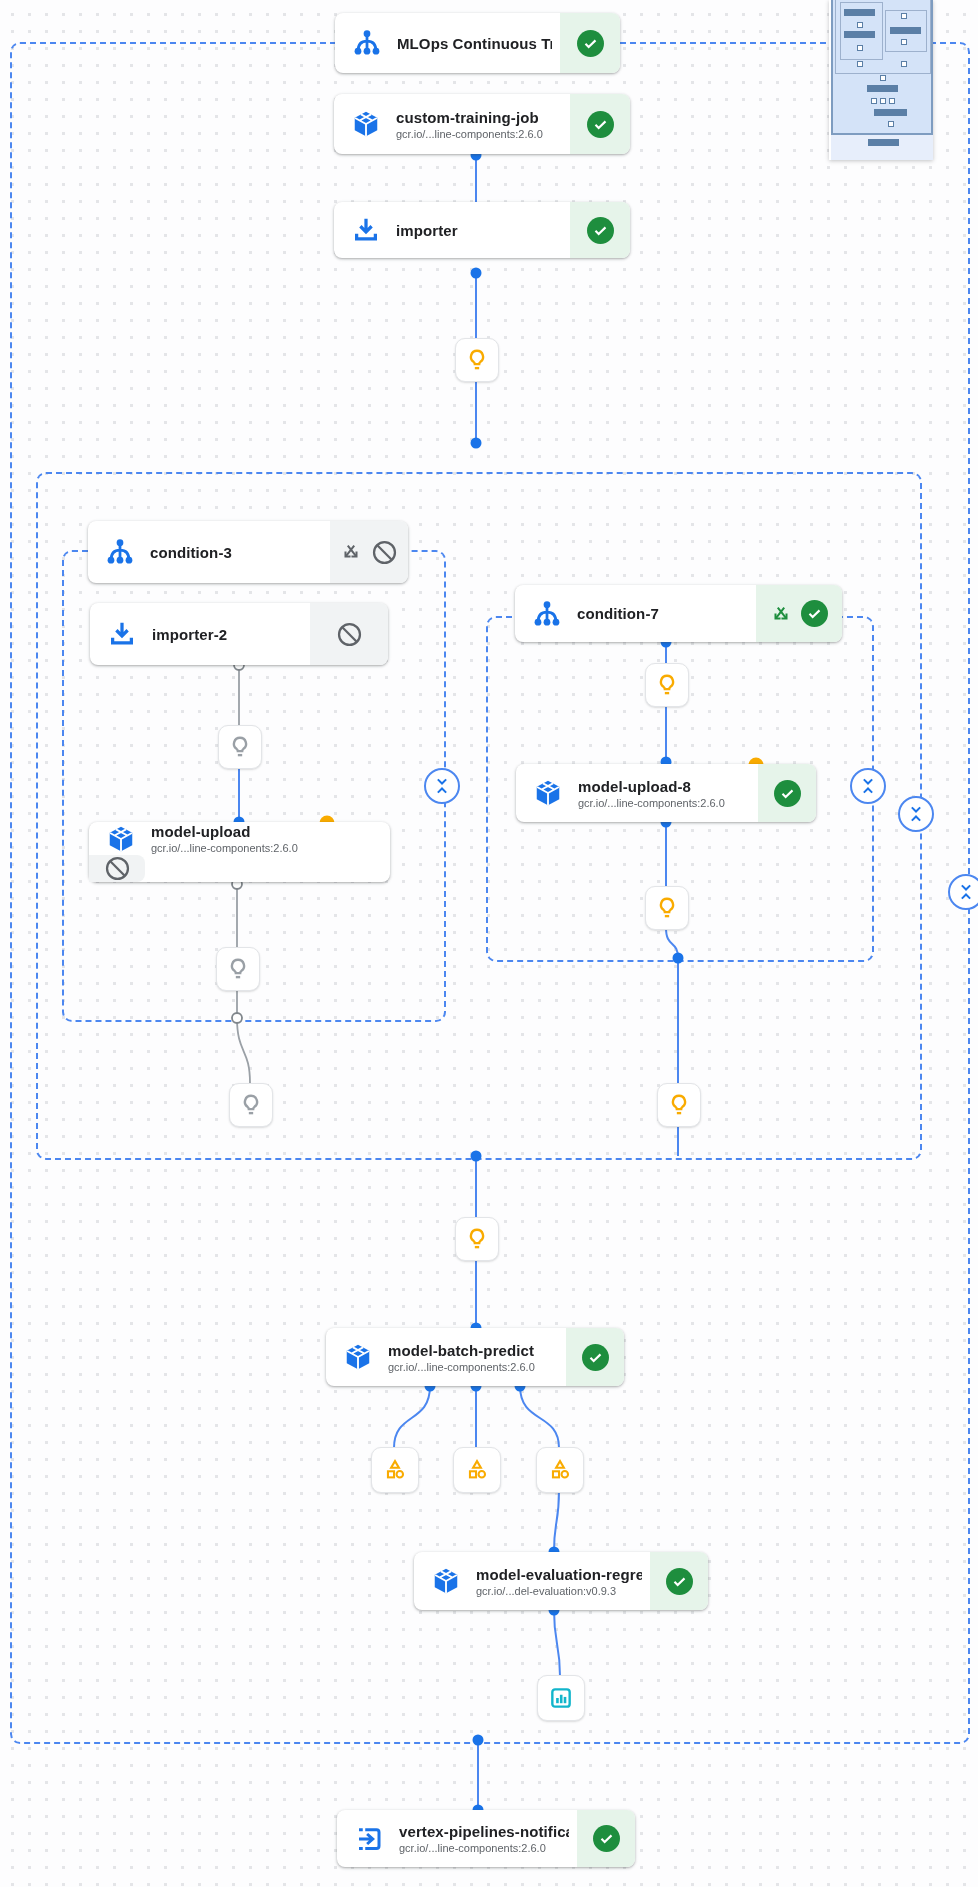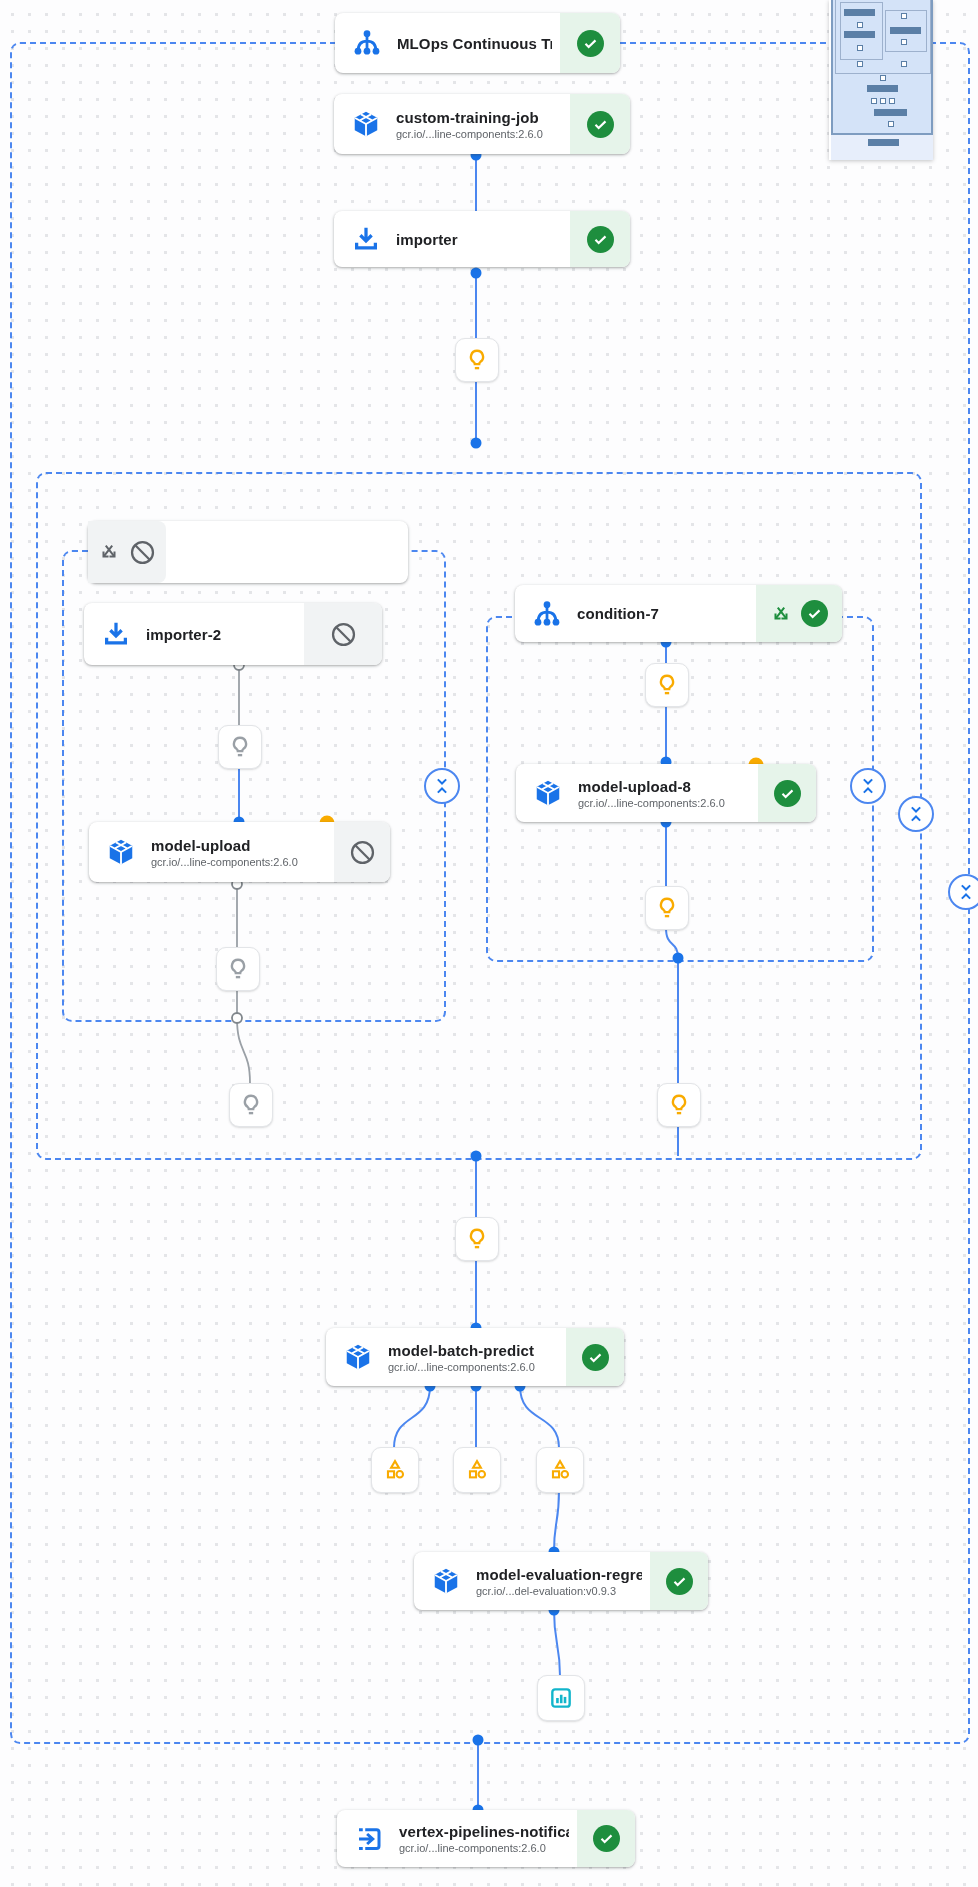--- a/index.html
+++ b/index.html
@@ -150,7 +150,7 @@
     </div>
   </div>
 
-  <div class="node" style="left:334px;top:211px;width:296px;height:56px;justify-content:flex-end;">
+  <div class="node" style="left:334px;top:202px;width:296px;height:56px;justify-content:flex-end;">
     <div class="node-main">
       <span class="nicon">
           <svg viewBox="0 0 24 24">

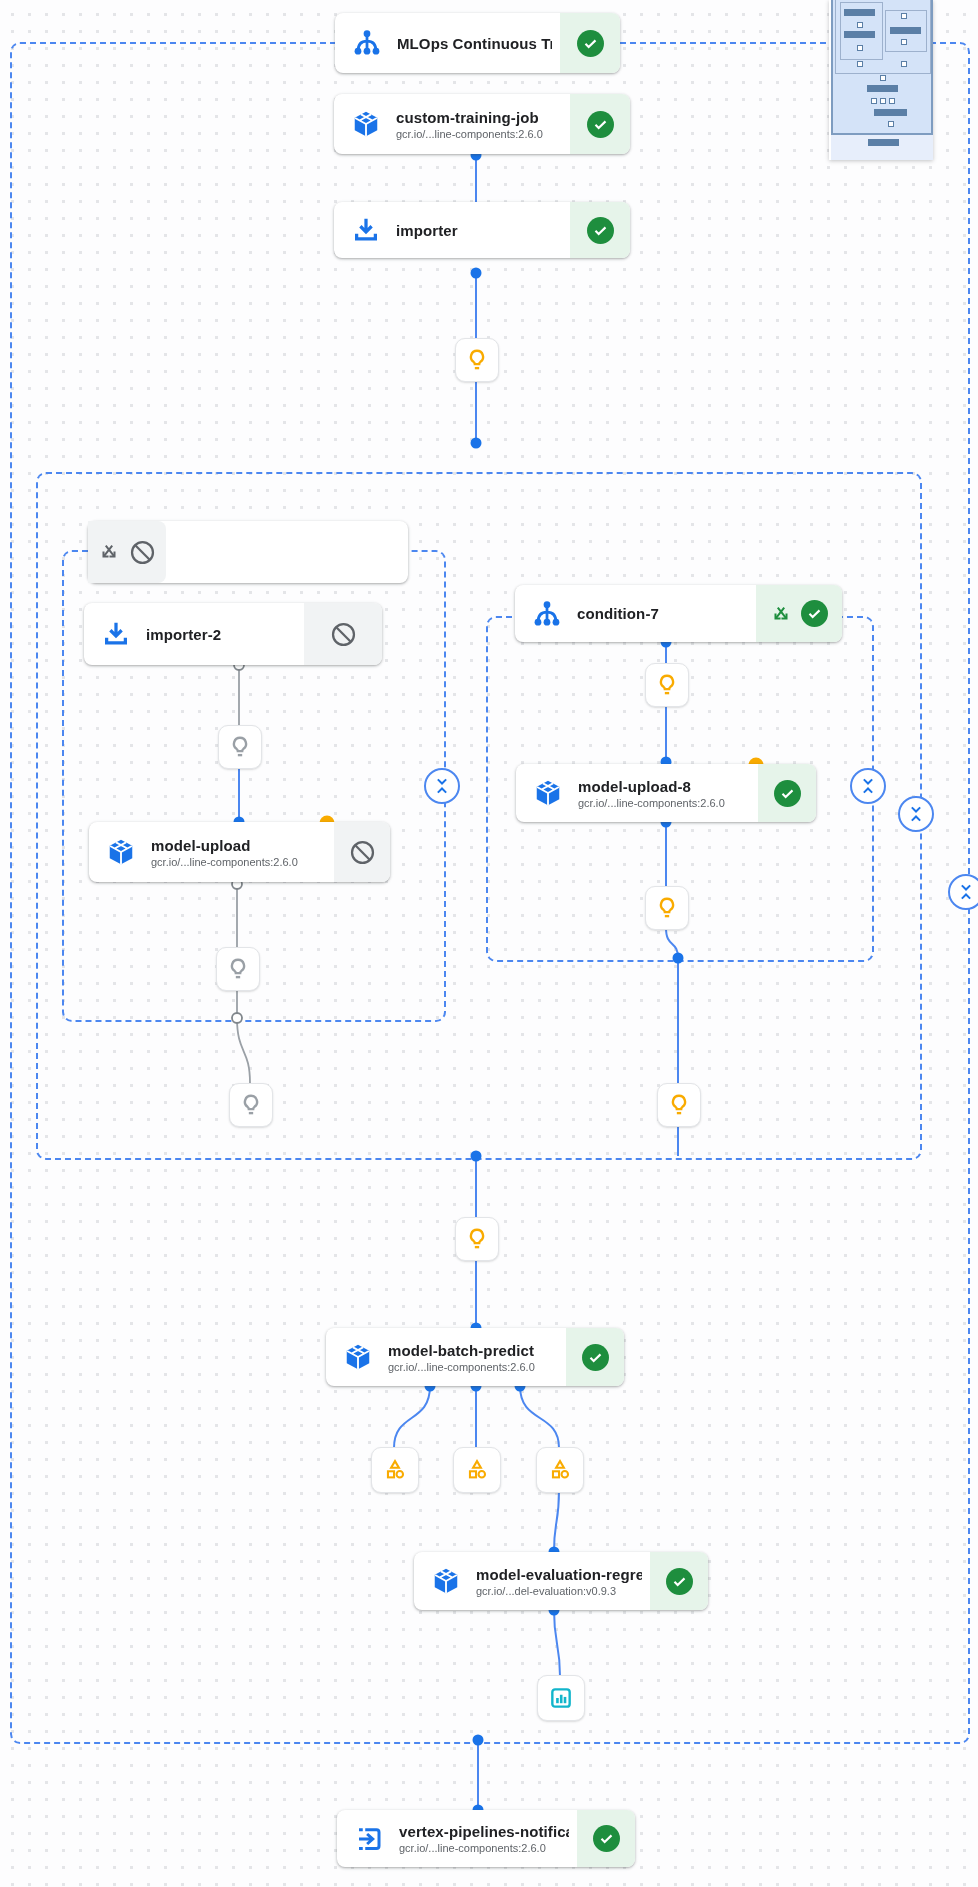--- a/index.html
+++ b/index.html
@@ -173,6 +173,20 @@
 
 
   <div class="node" style="left:88px;top:521px;width:320px;height:62px;">
+    <div class="node-main">
+      <span class="nicon">
+          <svg viewBox="0 0 24 24">
+            <circle cx="12" cy="4.5" r="2.7" fill="currentColor"></circle>
+            <circle cx="4.8" cy="18.5" r="2.7" fill="currentColor"></circle>
+            <circle cx="12" cy="18.5" r="2.7" fill="currentColor"></circle>
+            <circle cx="19.2" cy="18.5" r="2.7" fill="currentColor"></circle>
+            <path d="M12 6.5v12M12 10.5c-4.5 0-7.2 2.5-7.2 8M12 10.5c4.5 0 7.2 2.5 7.2 8" stroke="currentColor" stroke-width="2.2" fill="none"></path>
+          </svg>
+        </span>
+      <div class="ntext">
+          <div class="ntitle">condition-3</div>
+        </div>
+    </div>
     <div class="nstatus st-gray" style="width:78px;">
       <span class="spliticon" style="color:#5f6368;"><svg viewBox="0 0 24 24">
             <path d="M15.5 5L6.5 16.5M8.5 5l9 11.5" stroke="currentColor" stroke-width="2.2" fill="none"></path>

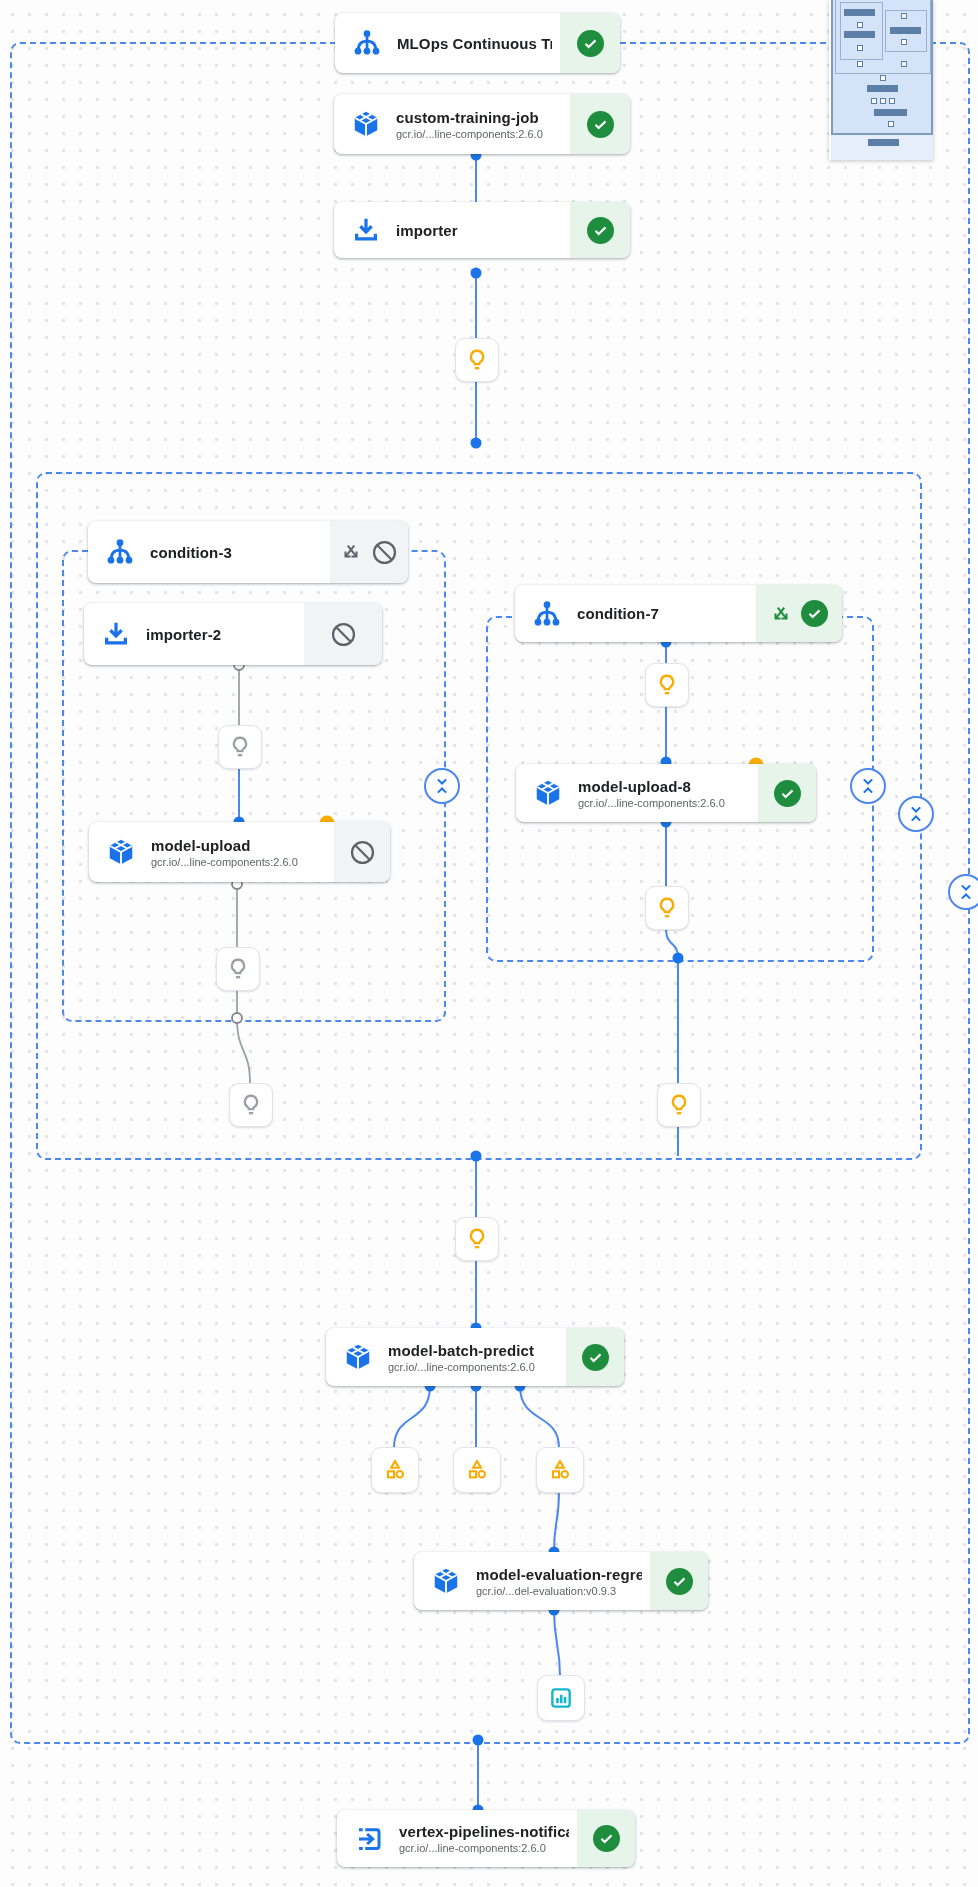--- a/index.html
+++ b/index.html
@@ -200,7 +200,7 @@
     </div>
   </div>
 
-  <div class="node" style="left:84px;top:603px;width:298px;height:62px;">
+  <div class="node" style="left:90px;top:603px;width:298px;height:62px;">
     <div class="node-main">
       <span class="nicon">
           <svg viewBox="0 0 24 24">

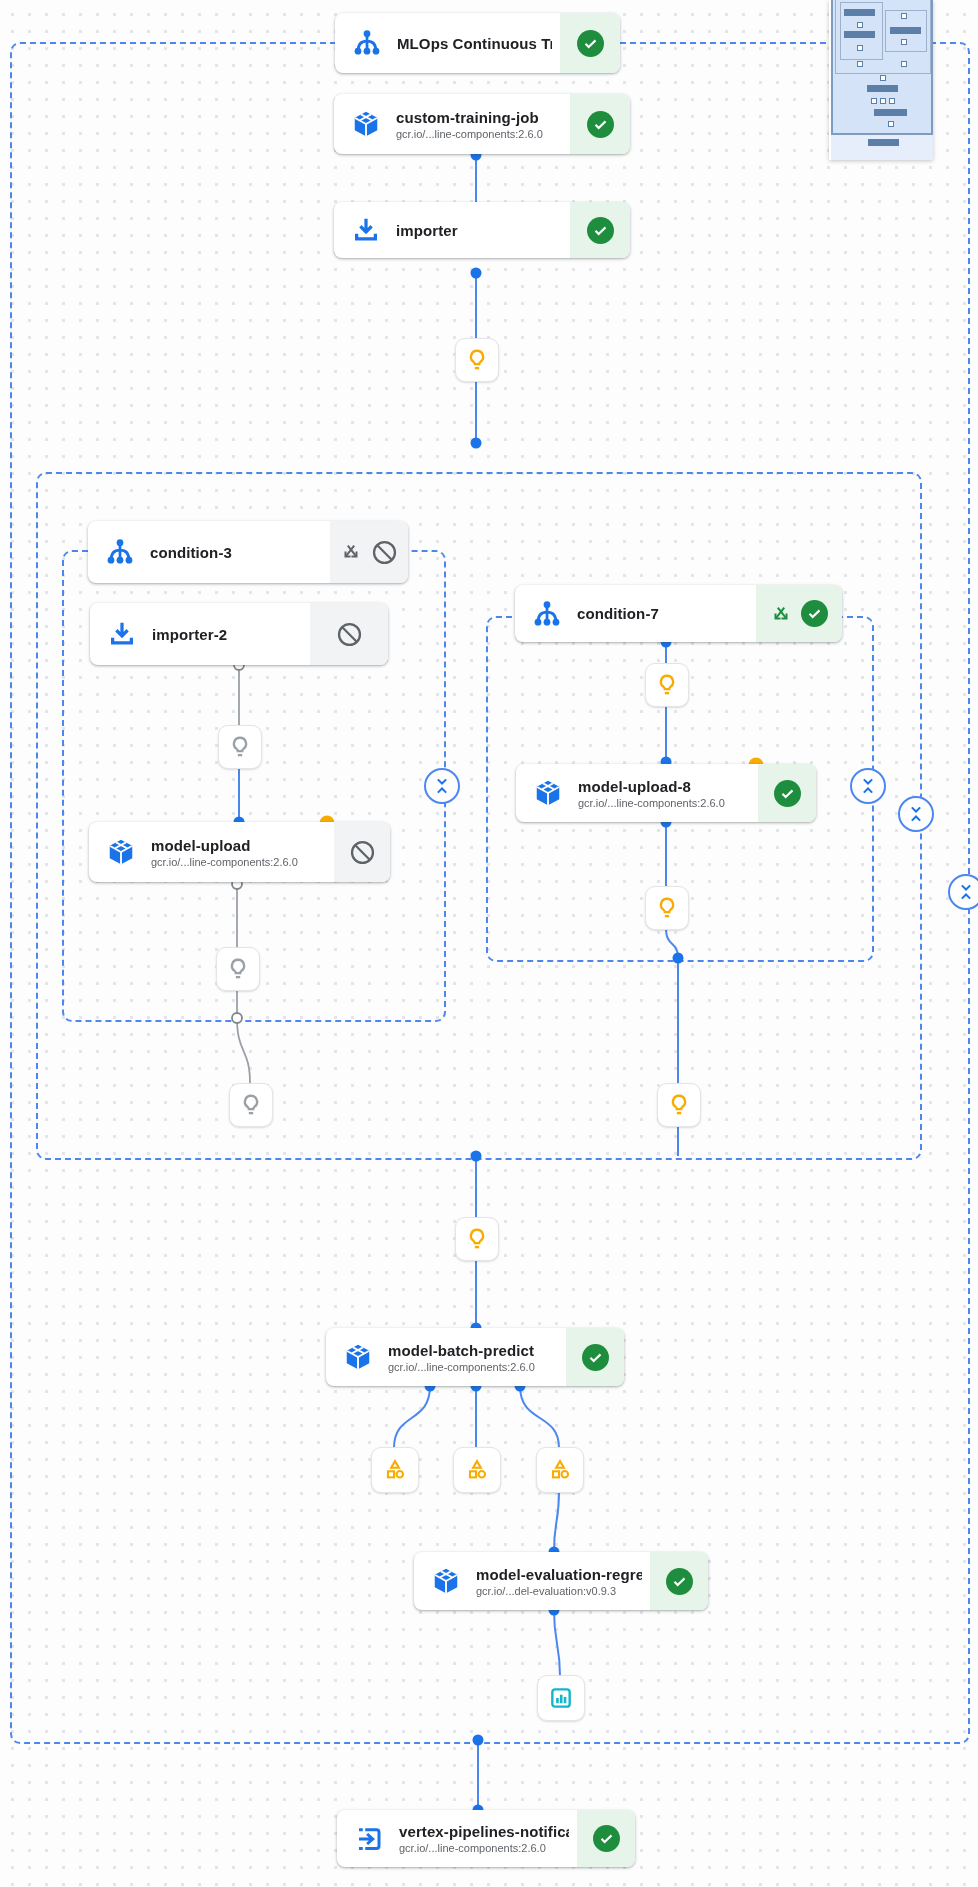--- a/index.html
+++ b/index.html
@@ -220,7 +220,7 @@
     </div>
   </div>
 
-  <div class="node" style="left:89px;top:822px;width:301px;height:60px;">
+  <div class="node" style="left:89px;top:822px;width:301px;height:60px;flex-direction:column;">
     <div class="node-main">
       <span class="nicon">
           <svg viewBox="0 0 24 24">

